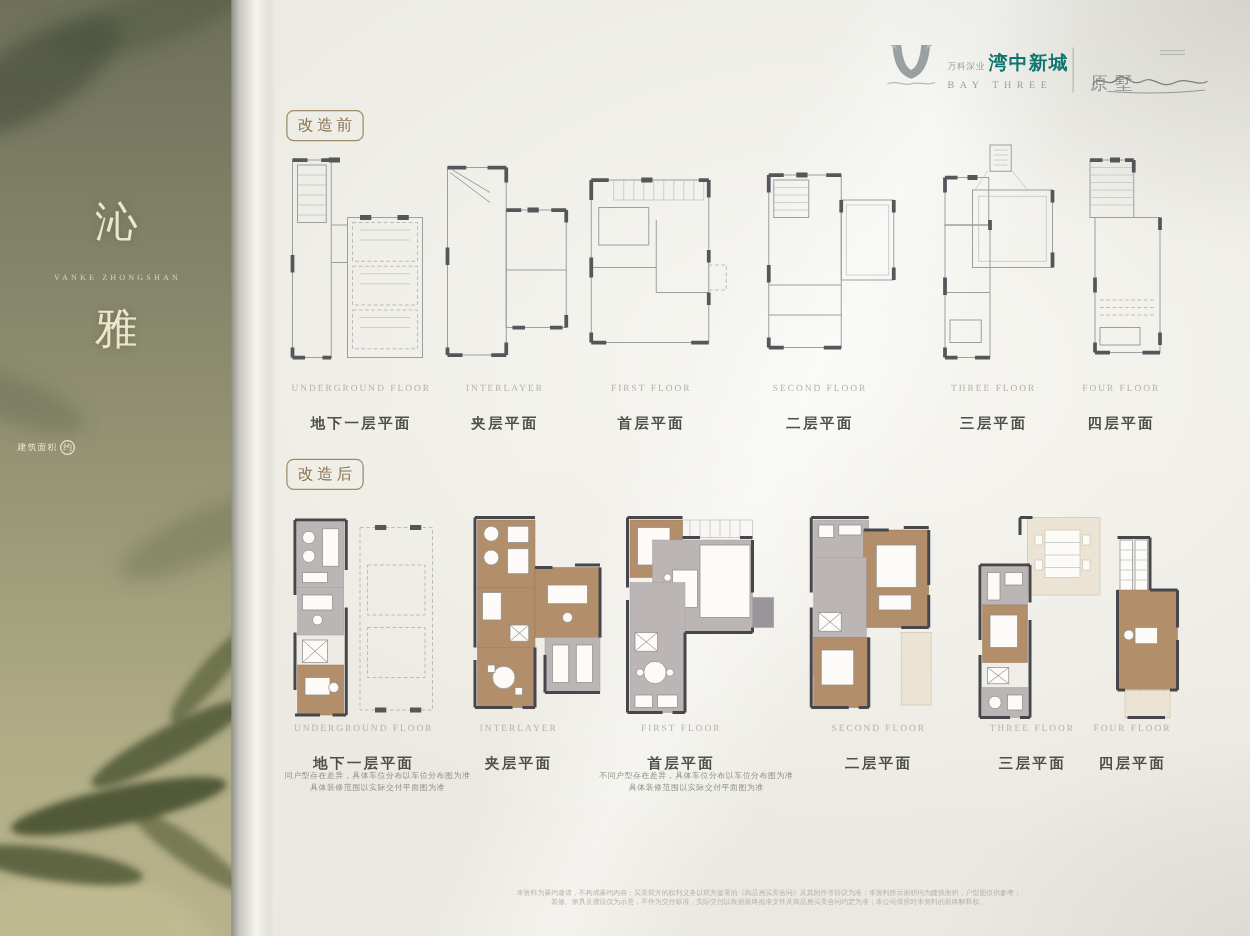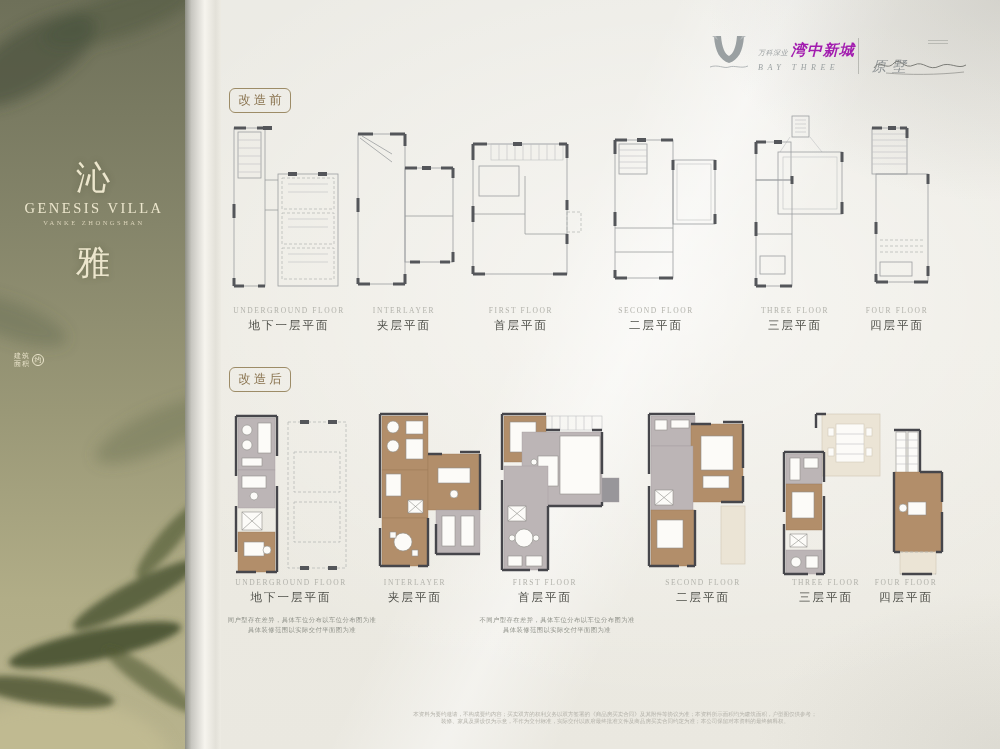--- a/index.html
+++ b/index.html
@@ -35,7 +35,7 @@
   .area-exp { font-size:20px; vertical-align:14px; font-weight:bold; }
 
   
-  .brand { position:absolute; top:30px; left:700px; width:270px; height:50px; z-index:4; color:#8d9294;font-style:italic; }
+  .brand { position:absolute; top:30px; left:700px; width:270px; height:50px; z-index:4; color:#8d9294; }
   .u-mark { position:absolute; left:8px; top:4px; }
   .dev-block { position:absolute; left:58px; top:11px; width:95px; }
   .dev-line { display:flex; align-items:flex-end; white-space:nowrap; }

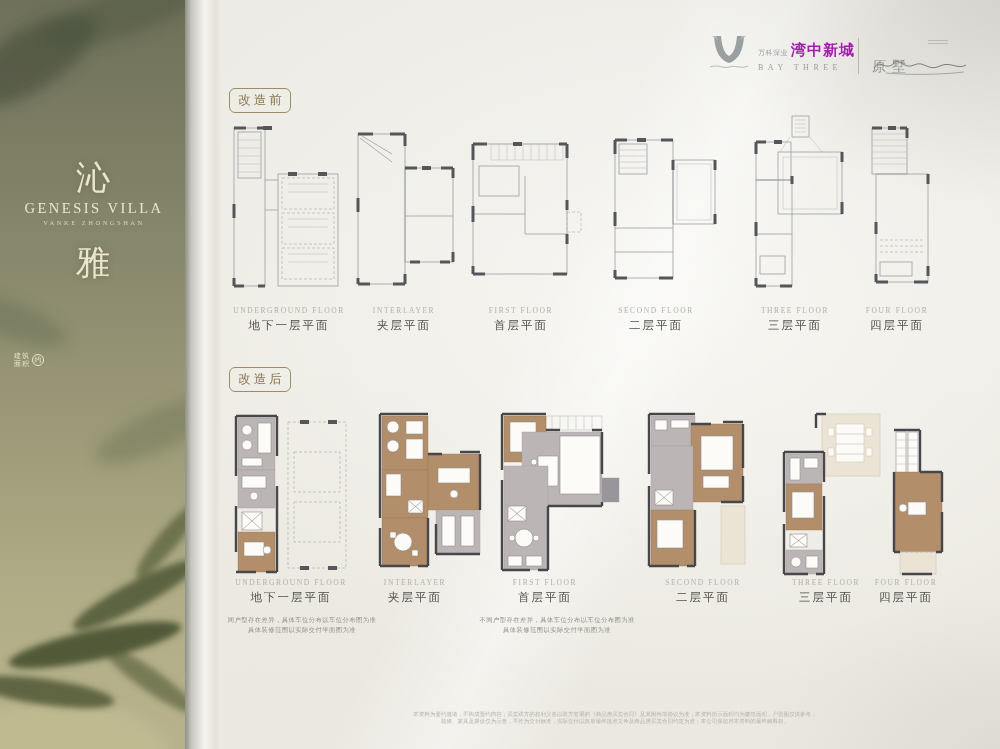--- a/index.html
+++ b/index.html
@@ -40,7 +40,7 @@
   .dev-block { position:absolute; left:58px; top:11px; width:95px; }
   .dev-line { display:flex; align-items:flex-end; white-space:nowrap; }
   .dev-small { font-size:7px; letter-spacing:.5px; color:#9a9fa0; margin-right:3px; padding-bottom:2px; }
-  .dev-main { font-size:15px; letter-spacing:1px; color:#a21caf; font-weight:bold; }
+  .dev-main { font-size:15px; letter-spacing:1px; color:#0f766e; font-weight:bold; }
   .dev-en { font-size:8px; letter-spacing:4.5px; color:#9aa0a1; margin-top:3px; }
   .brand-divider { position:absolute; left:158px; top:8px; width:1px; height:36px; background:#b9bab4; }
   .villa-block { position:absolute; left:172px; top:8px; width:96px; }

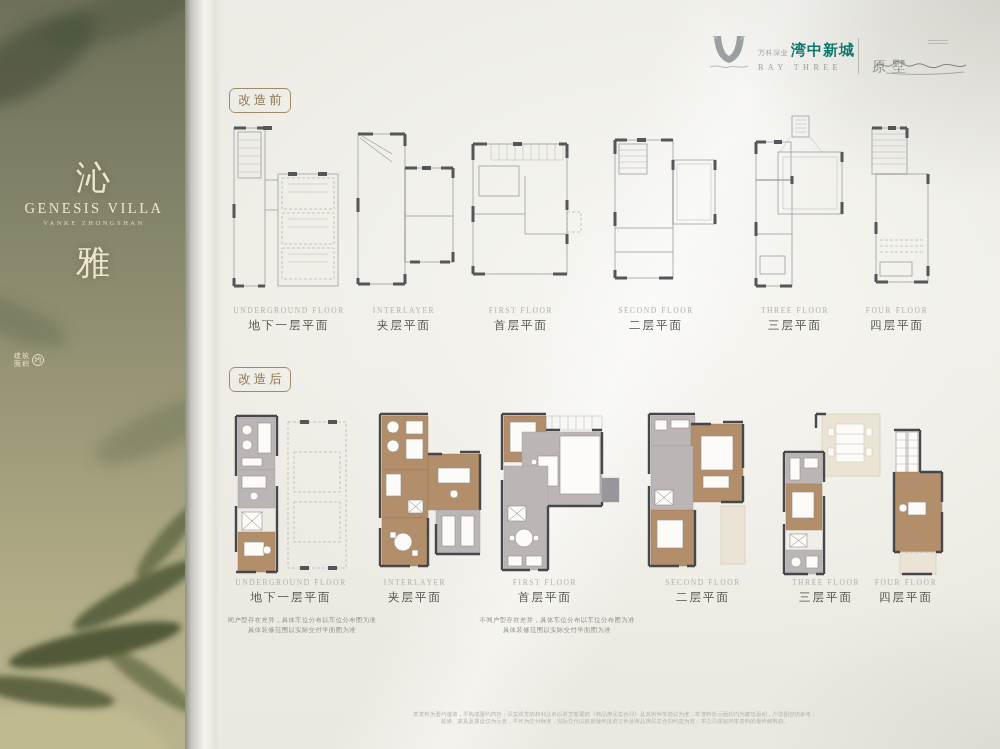--- a/index.html
+++ b/index.html
@@ -125,7 +125,6 @@
 
 <div class="photo-text">
   <div class="char-big char-top">沁</div>
-  <div class="name-en">GENESIS VILLA</div>
   <div class="name-sub">VANKE ZHONGSHAN</div>
   <div class="char-big char-bottom">雅</div>
   <div class="area-wrap">

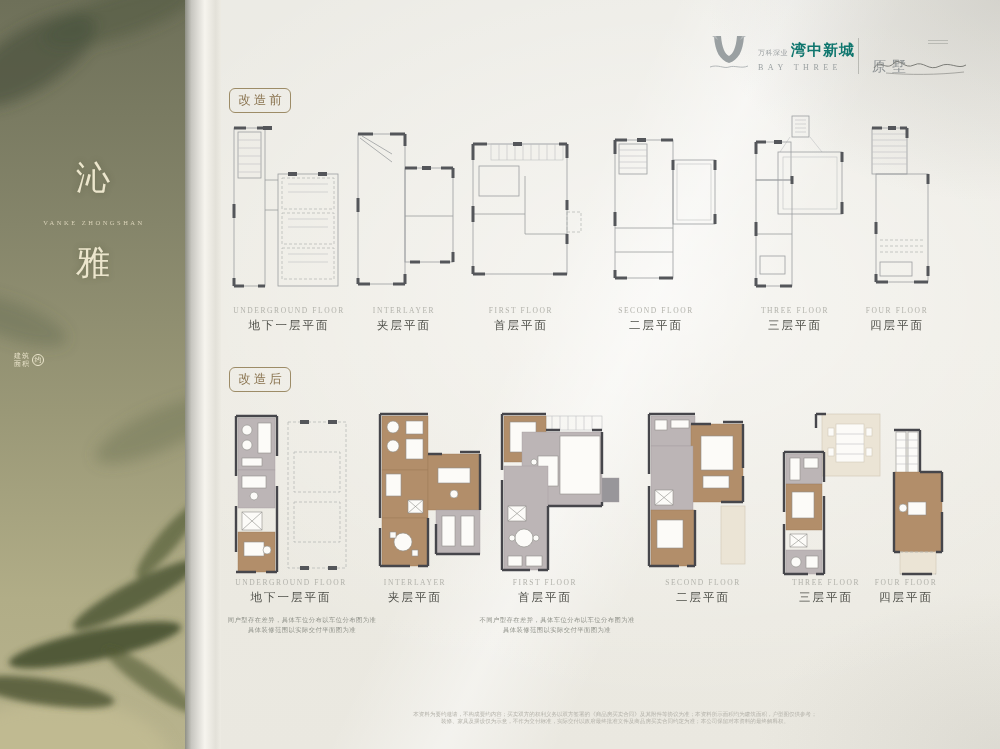--- a/index.html
+++ b/index.html
@@ -61,7 +61,7 @@
   
   .plan-label { position:absolute; width:180px; text-align:center; z-index:4; }
   .pl-en { font-size:7.5px; letter-spacing:1.6px; color:#b2b2ab; font-family:"Liberation Serif",serif; }
-  .pl-cn { font-size:11.5px; letter-spacing:2px; color:#4e4f49; margin-top:3px; font-weight:normal; }
+  .pl-cn { font-size:11.5px; letter-spacing:2px; color:#4e4f49; margin-top:16px; font-weight:bold; }
 
   
   .note { position:absolute; width:270px; text-align:center; font-size:7px; line-height:11px;

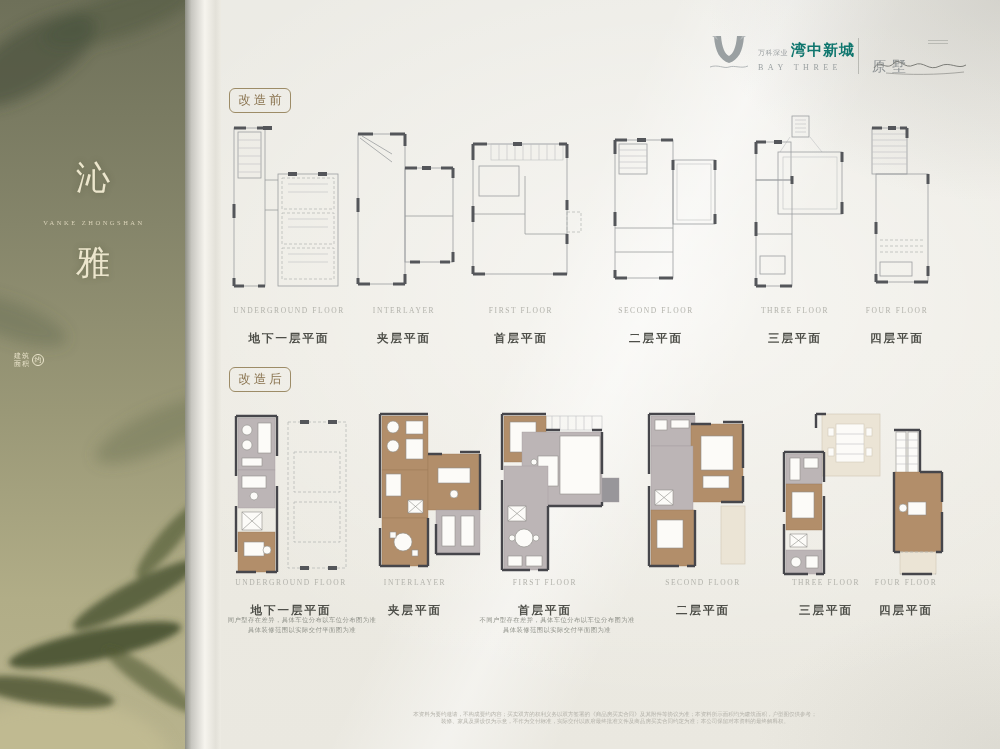--- a/index.html
+++ b/index.html
@@ -29,7 +29,7 @@
   .name-sub { position:absolute; top:219px; left:0; width:188px; font-size:6.5px; letter-spacing:2.5px; color:#d9d2b8; }
   .char-bottom { position:absolute; top:240px; left:0; width:188px; }
   .area-wrap { position:absolute; top:352px; left:14px; width:170px; display:flex; align-items:center; }
-  .area-prefix { display:flex; flex-direction:column; font-size:7px; line-height:8px; letter-spacing:1px; color:#ece6cd; }
+  .area-prefix { display:flex; flex-direction:row; font-size:7px; line-height:8px; letter-spacing:1px; color:#ece6cd; }
   .area-approx { width:12px; height:12px; border:1px solid #ece6cd; border-radius:50%; font-size:7px; line-height:11px; margin:0 3px 0 2px; text-align:center; }
   .area-value { font-size:40px; font-weight:bold; letter-spacing:1px; line-height:40px; }
   .area-exp { font-size:20px; vertical-align:14px; font-weight:bold; }

